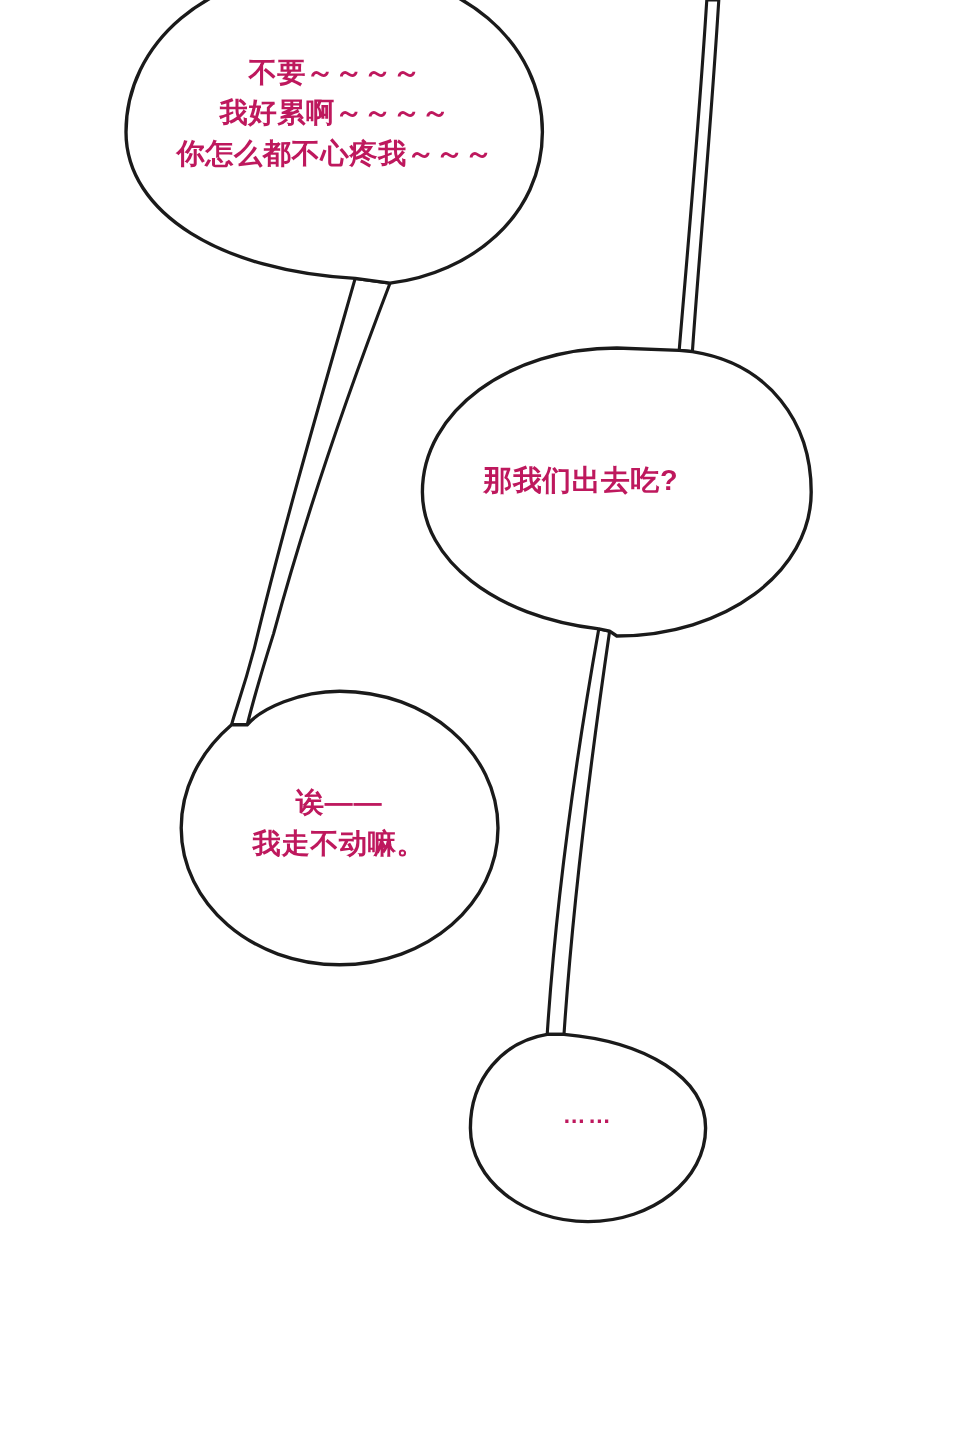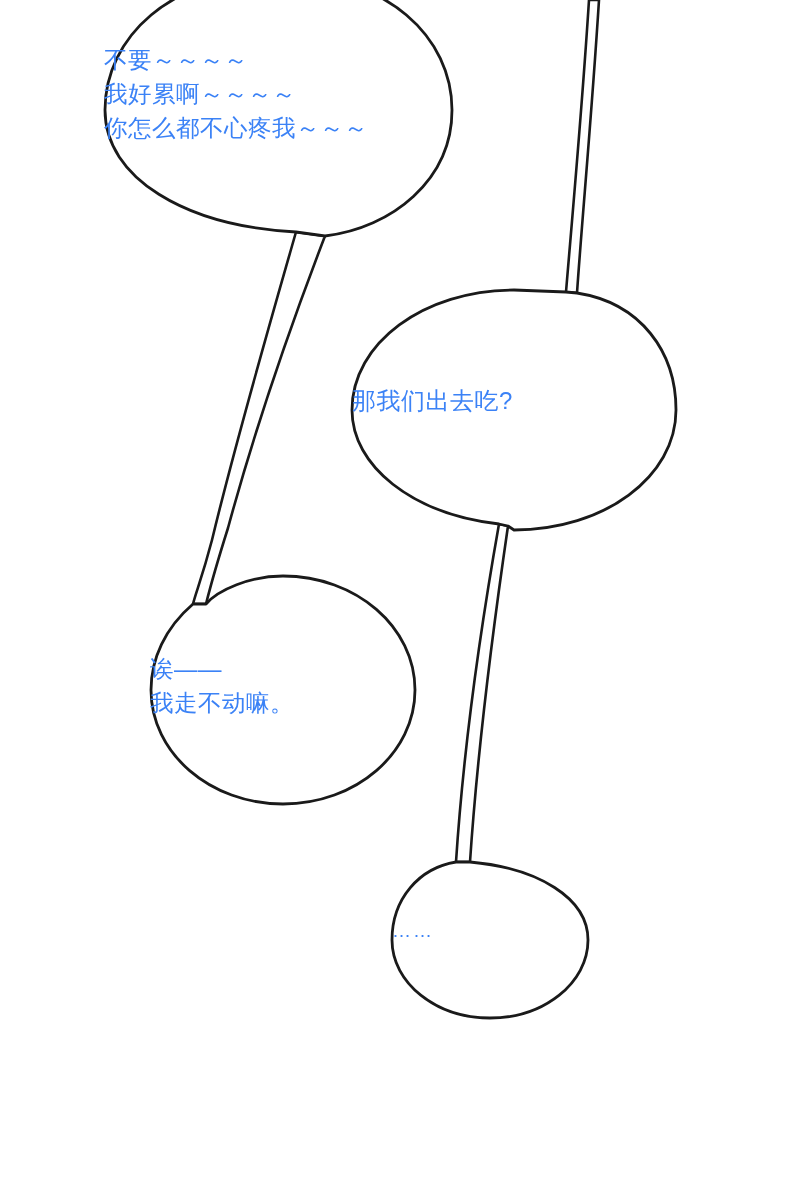--- a/index.html
+++ b/index.html
@@ -29,11 +29,12 @@
   }
   .bubble-text {
     position: absolute;
-    color: #3b82f6;
+    text-align: center;
+    color: #be185d;
     white-space: pre-line;
     line-height: 1.32;
     letter-spacing: 0.5px;
-    font-weight: 400;
+    font-weight: 700;
     pointer-events: none;
   }
   #text-bubble-1 {

